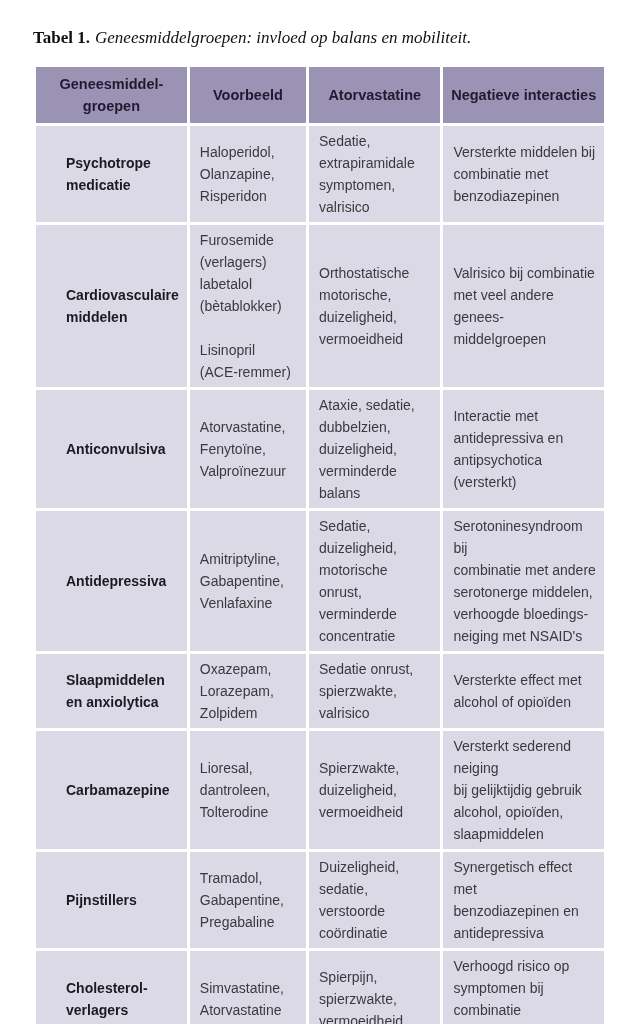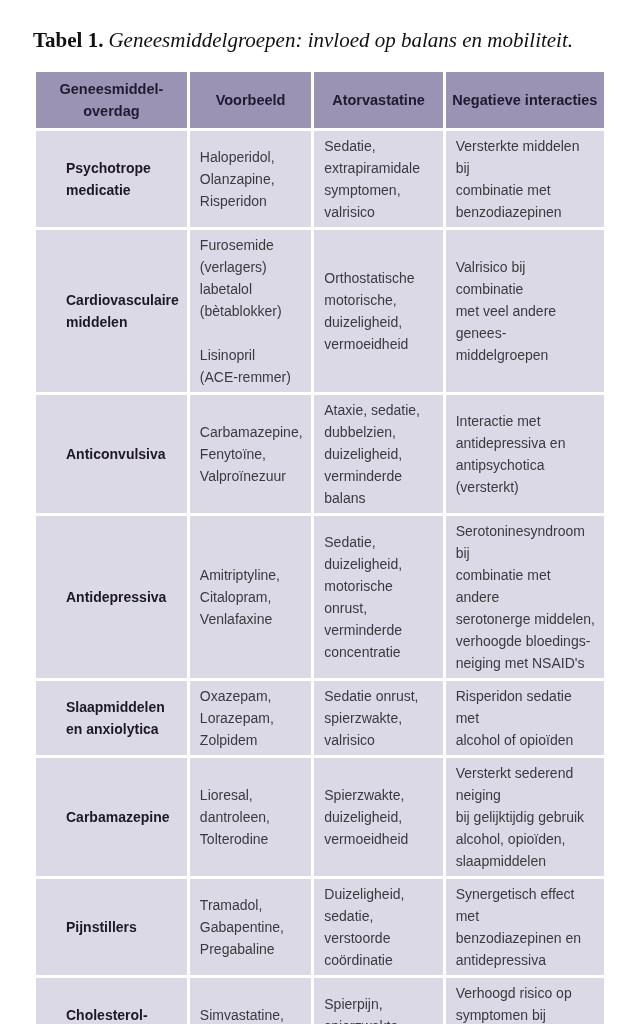--- a/index.html
+++ b/index.html
@@ -19,7 +19,7 @@
   }
   .title-line {
     font-family: "Liberation Serif", serif;
-    font-size: 21px;
+    font-size: 17px;
     color: #111111;
     margin: 0 0 16px 0;
     line-height: 1.2;

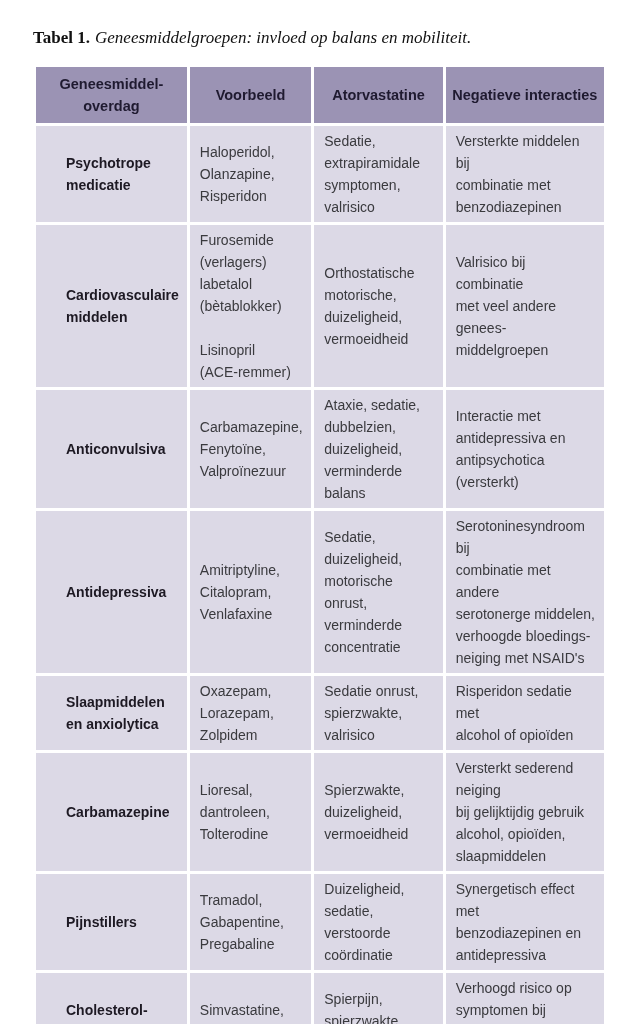--- a/index.html
+++ b/index.html
@@ -87,7 +87,7 @@
     <thead>
       <tr>
         <th>Geneesmiddel-
-overdag</th>
+groepen</th>
         <th>Voorbeeld</th>
         <th>Atorvastatine</th>
         <th>Negatieve interacties</th>

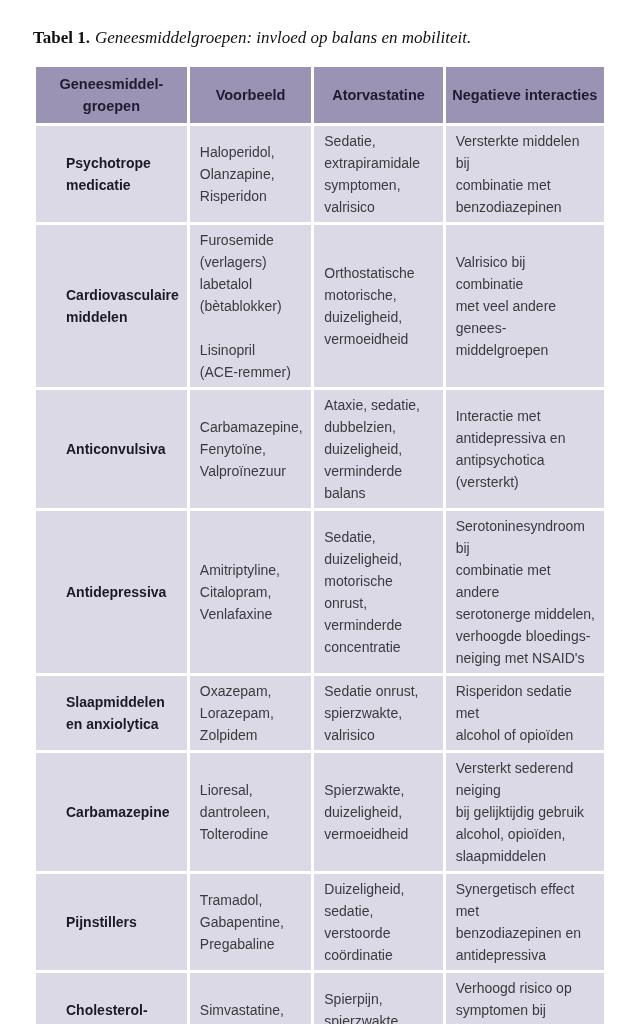--- a/index.html
+++ b/index.html
@@ -128,7 +128,7 @@
       </tr>
       <tr>
         <td class="group-cell">Anticonvulsiva</td>
-        <td>Carbamazepine,
+        <td>Atorvastatine,
 Fenytoïne,
 Valproïnezuur</td>
         <td>Ataxie, sedatie,

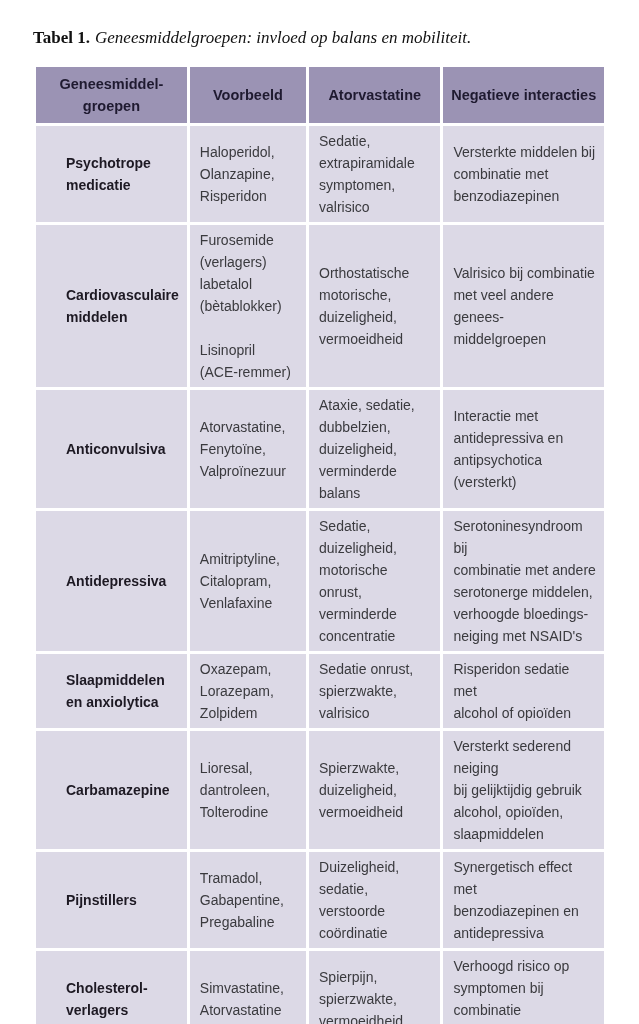--- a/index.html
+++ b/index.html
@@ -143,7 +143,7 @@
       <tr>
         <td class="group-cell">Antidepressiva</td>
         <td>Amitriptyline,
-Citalopram,
+Gabapentine,
 Venlafaxine</td>
         <td>Sedatie,
 duizeligheid,

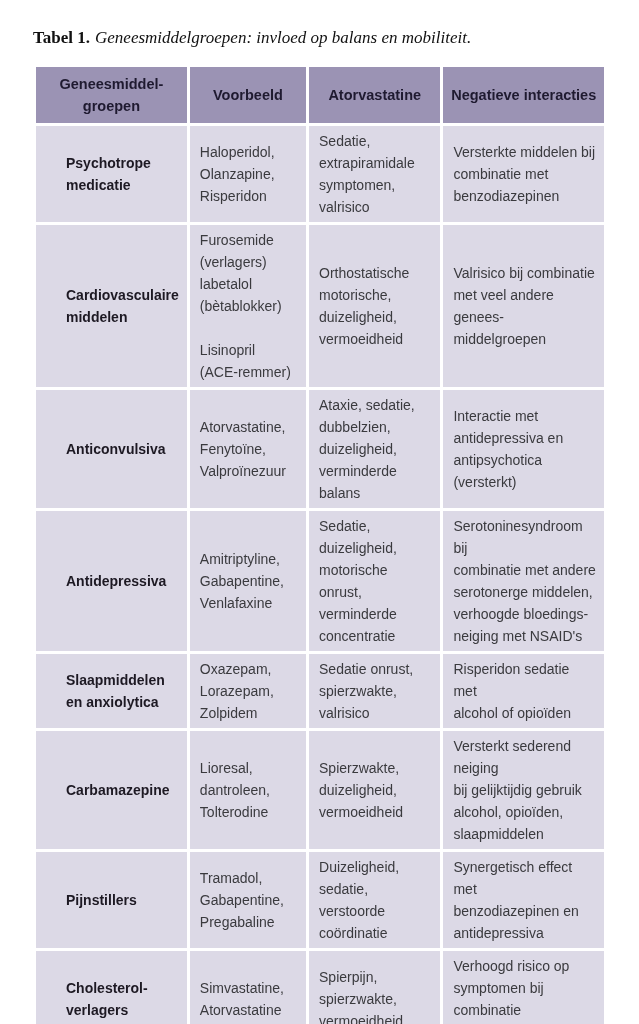--- a/index.html
+++ b/index.html
@@ -165,7 +165,7 @@
         <td>Sedatie onrust,
 spierzwakte,
 valrisico</td>
-        <td>Risperidon sedatie met
+        <td>Versterkte effect met
 alcohol of opioïden</td>
       </tr>
       <tr>

